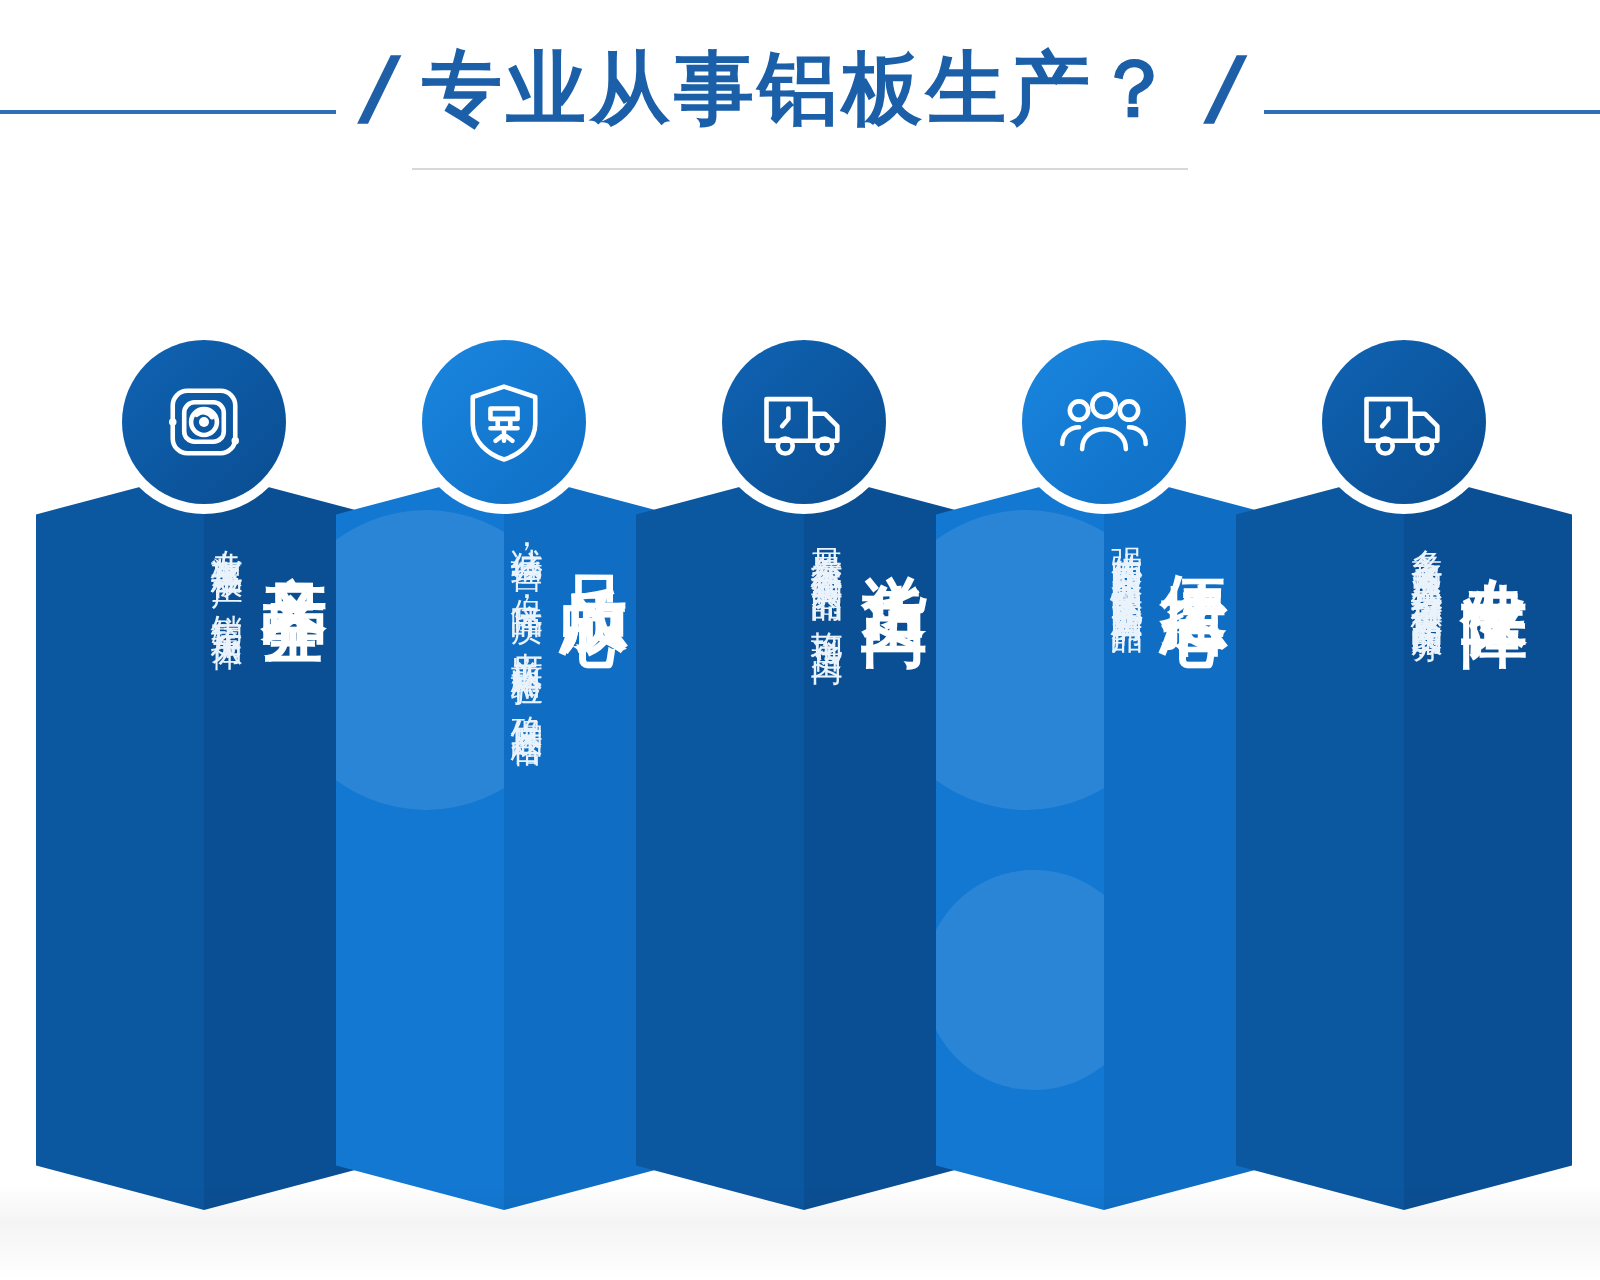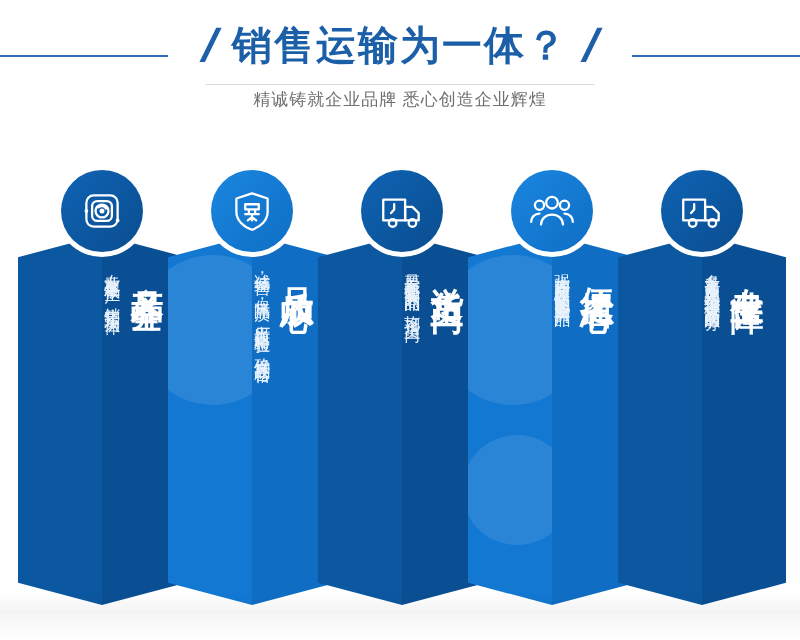--- a/index.html
+++ b/index.html
@@ -125,7 +125,7 @@
 
     <div class="title-row">
       <span class="slash">/</span>
-      <span class="main-title">销售运输为一体？</span>
+      <span class="main-title">专业从事铝板生产？</span>
       <span class="slash">/</span>
     </div>
 

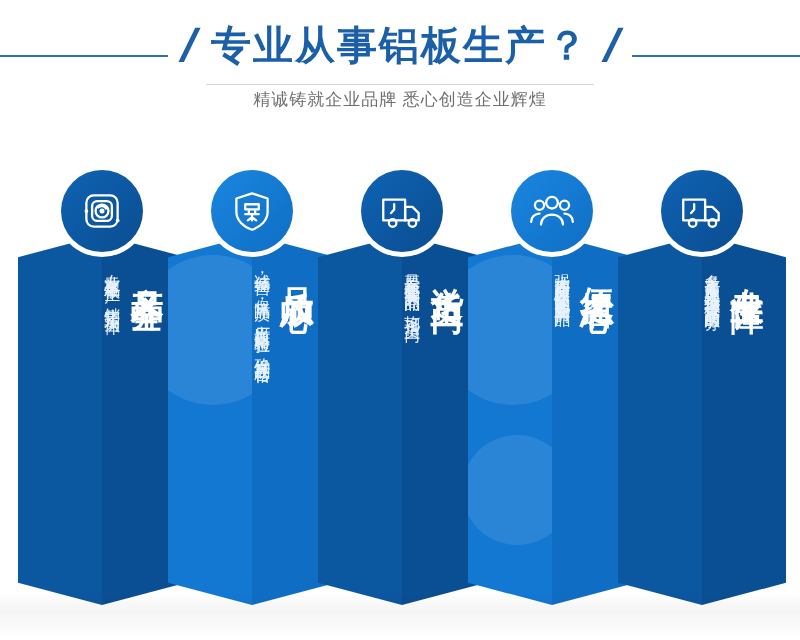--- a/index.html
+++ b/index.html
@@ -130,7 +130,6 @@
     </div>
 
     <div class="sub-divider"></div>
-    <div class="subtitle">精诚铸就企业品牌 悉心创造企业辉煌</div>
   </div>
 
   <div class="panels">

